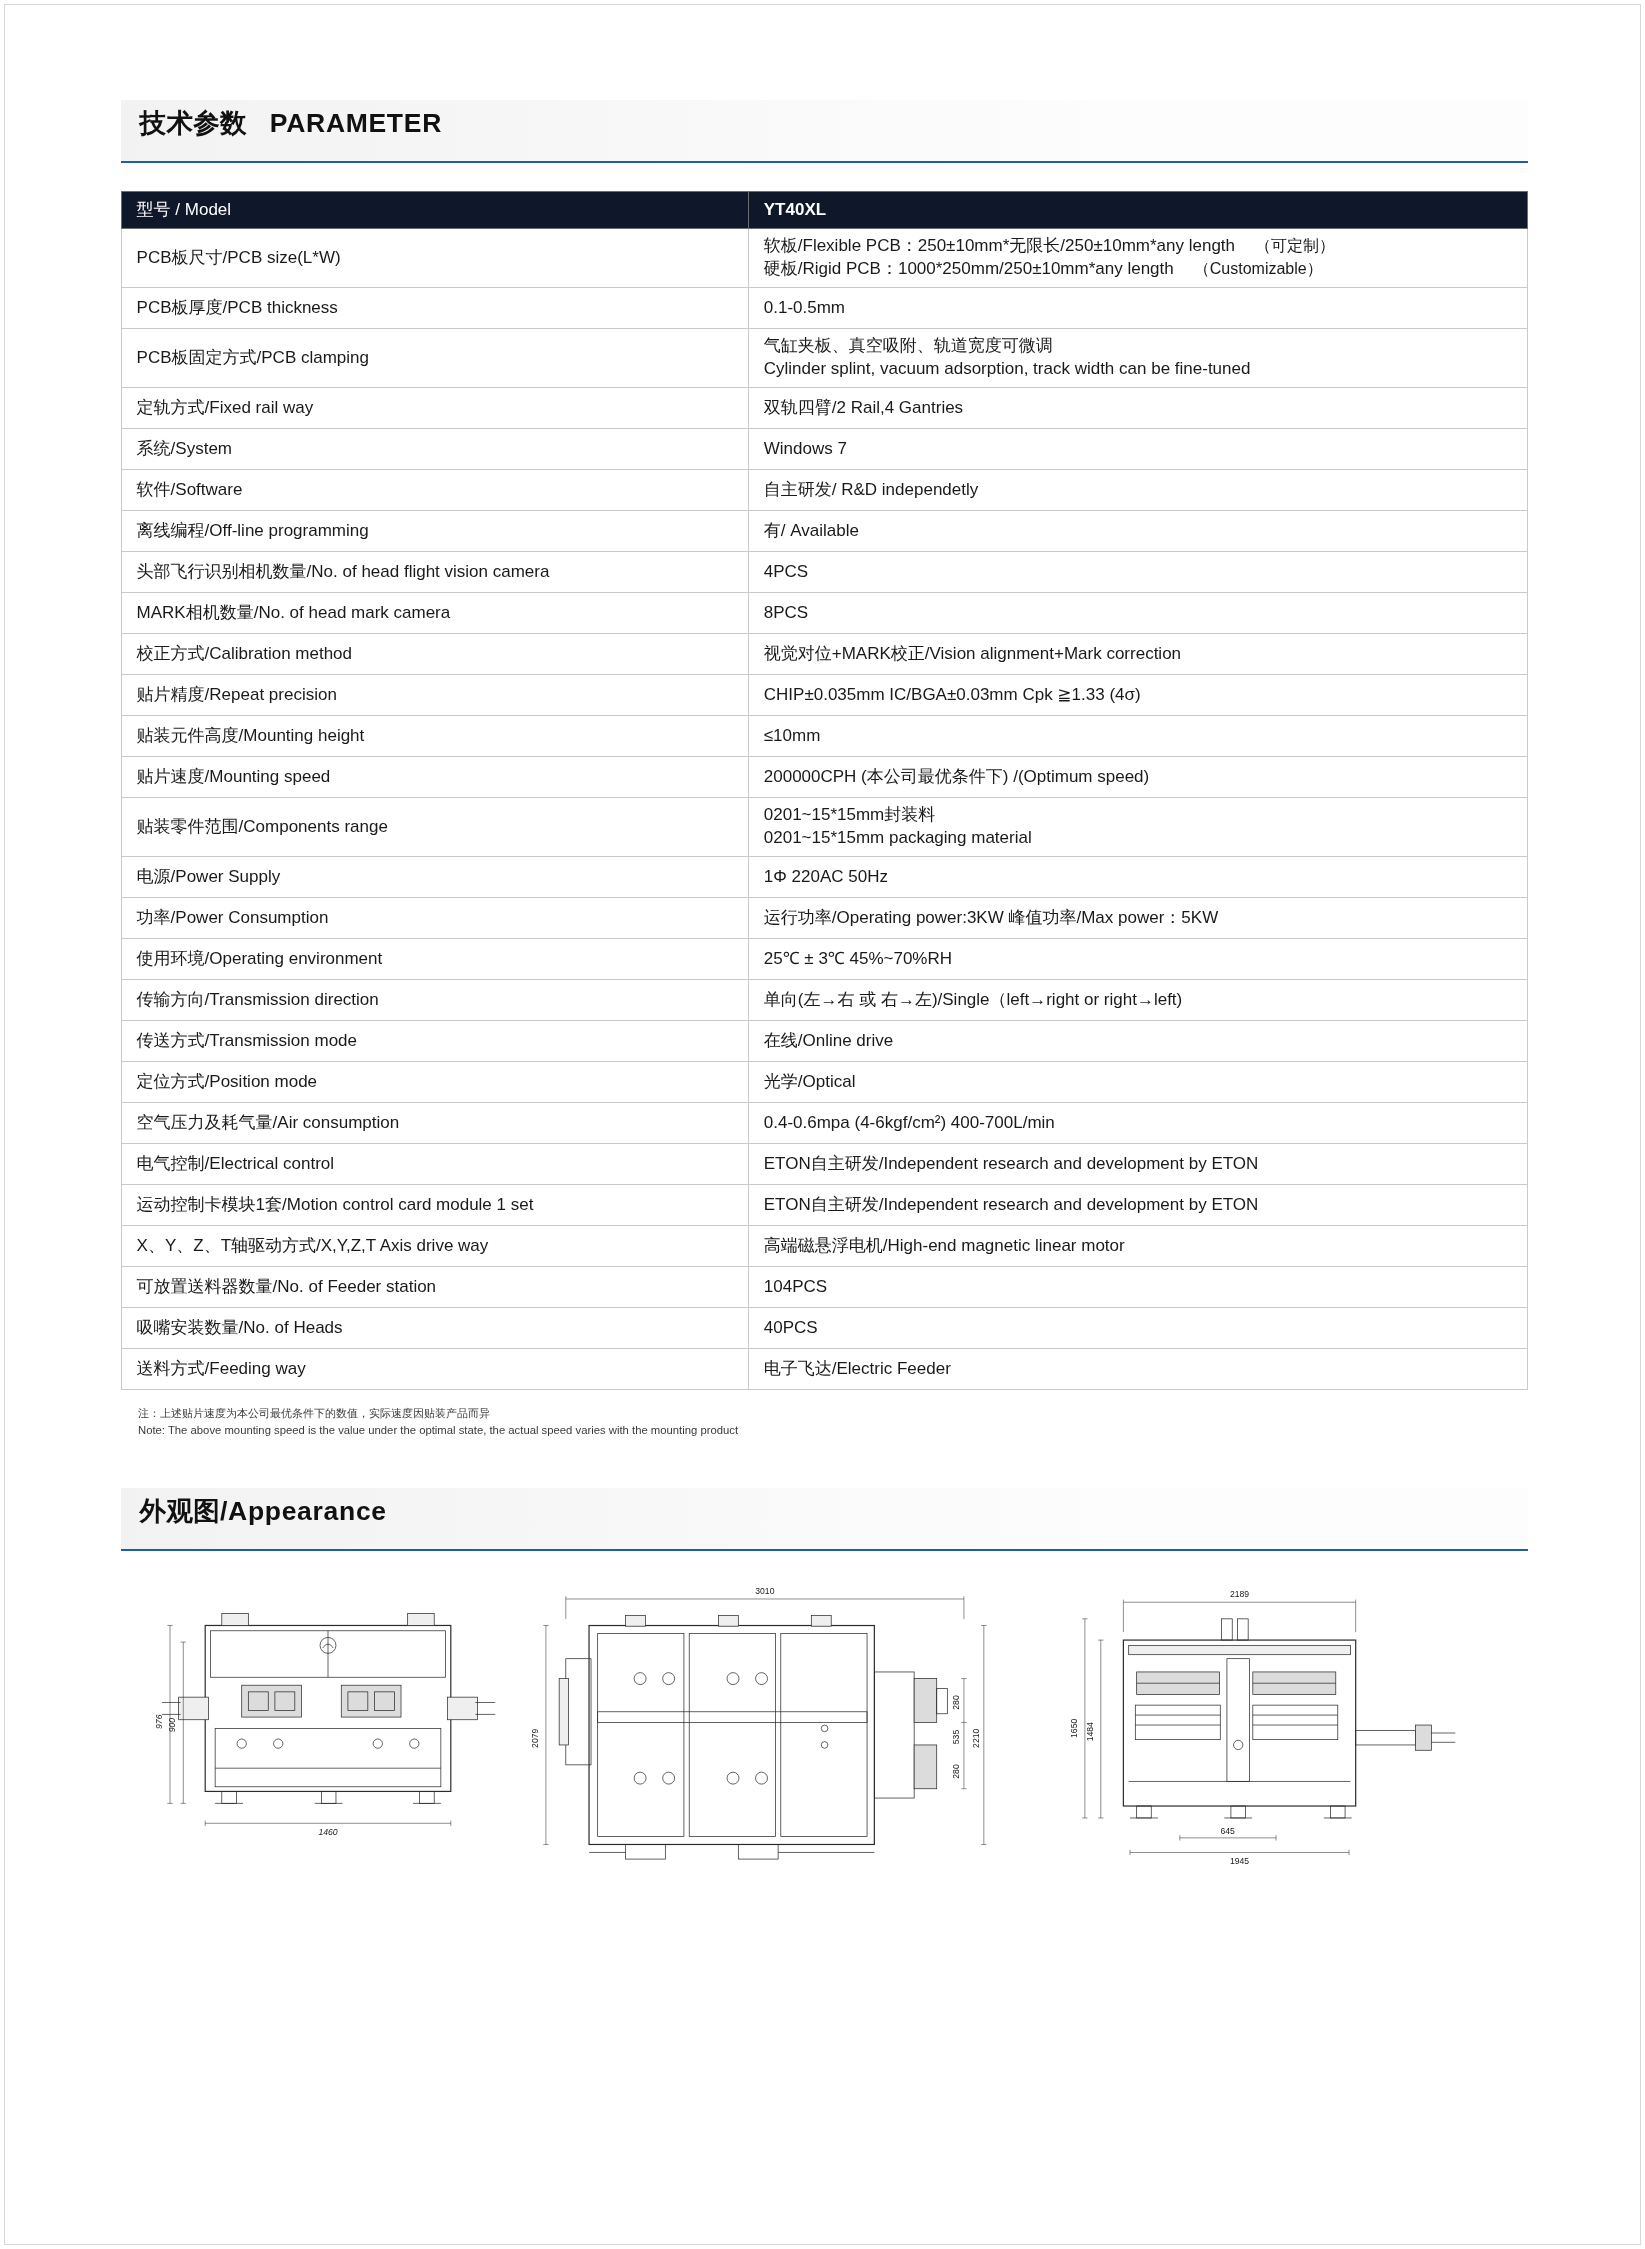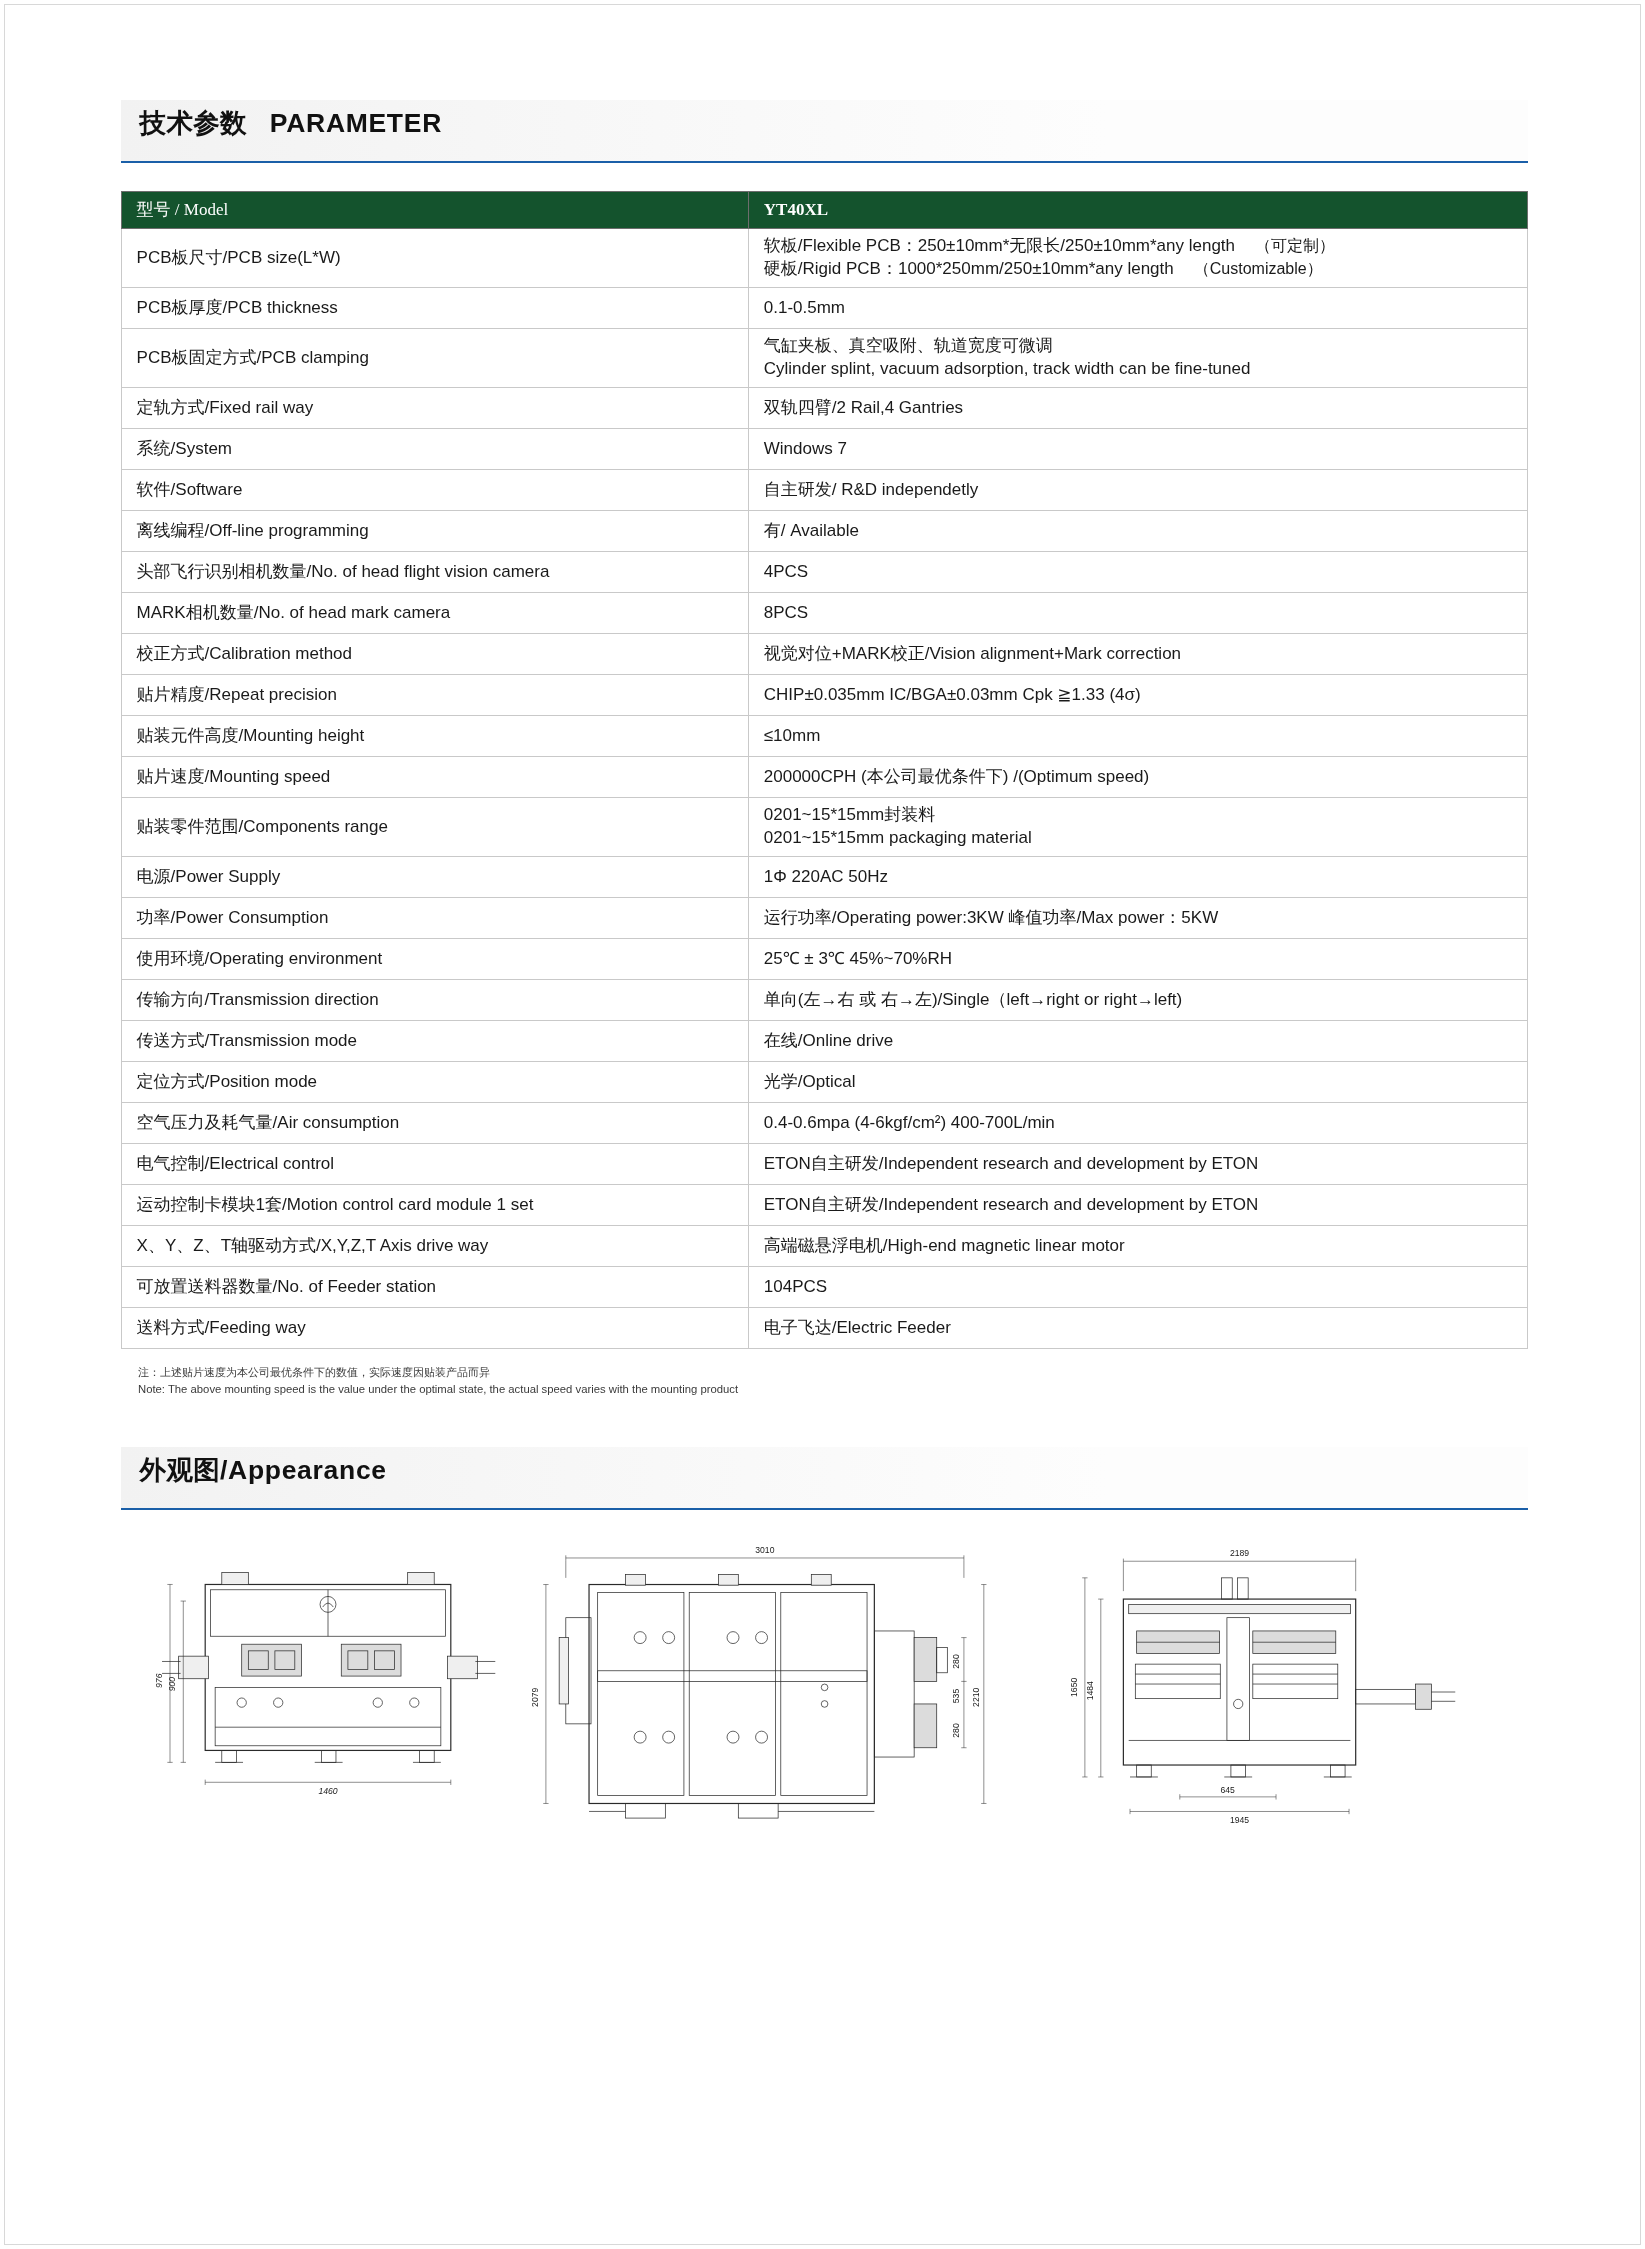--- a/index.html
+++ b/index.html
@@ -81,12 +81,11 @@
     width: 597px;
   }
   table.param tr.headrow td {
-    background: #14532d;
+    background: #0f172a;
     color: #ffffff;
     font-weight: bold;
     height: 36px;
     border: 0.7px solid #6d6d6d;
-    font-family: Liberation Serif, serif;
   }
   table.param tr.headrow td.label {
     font-weight: normal;

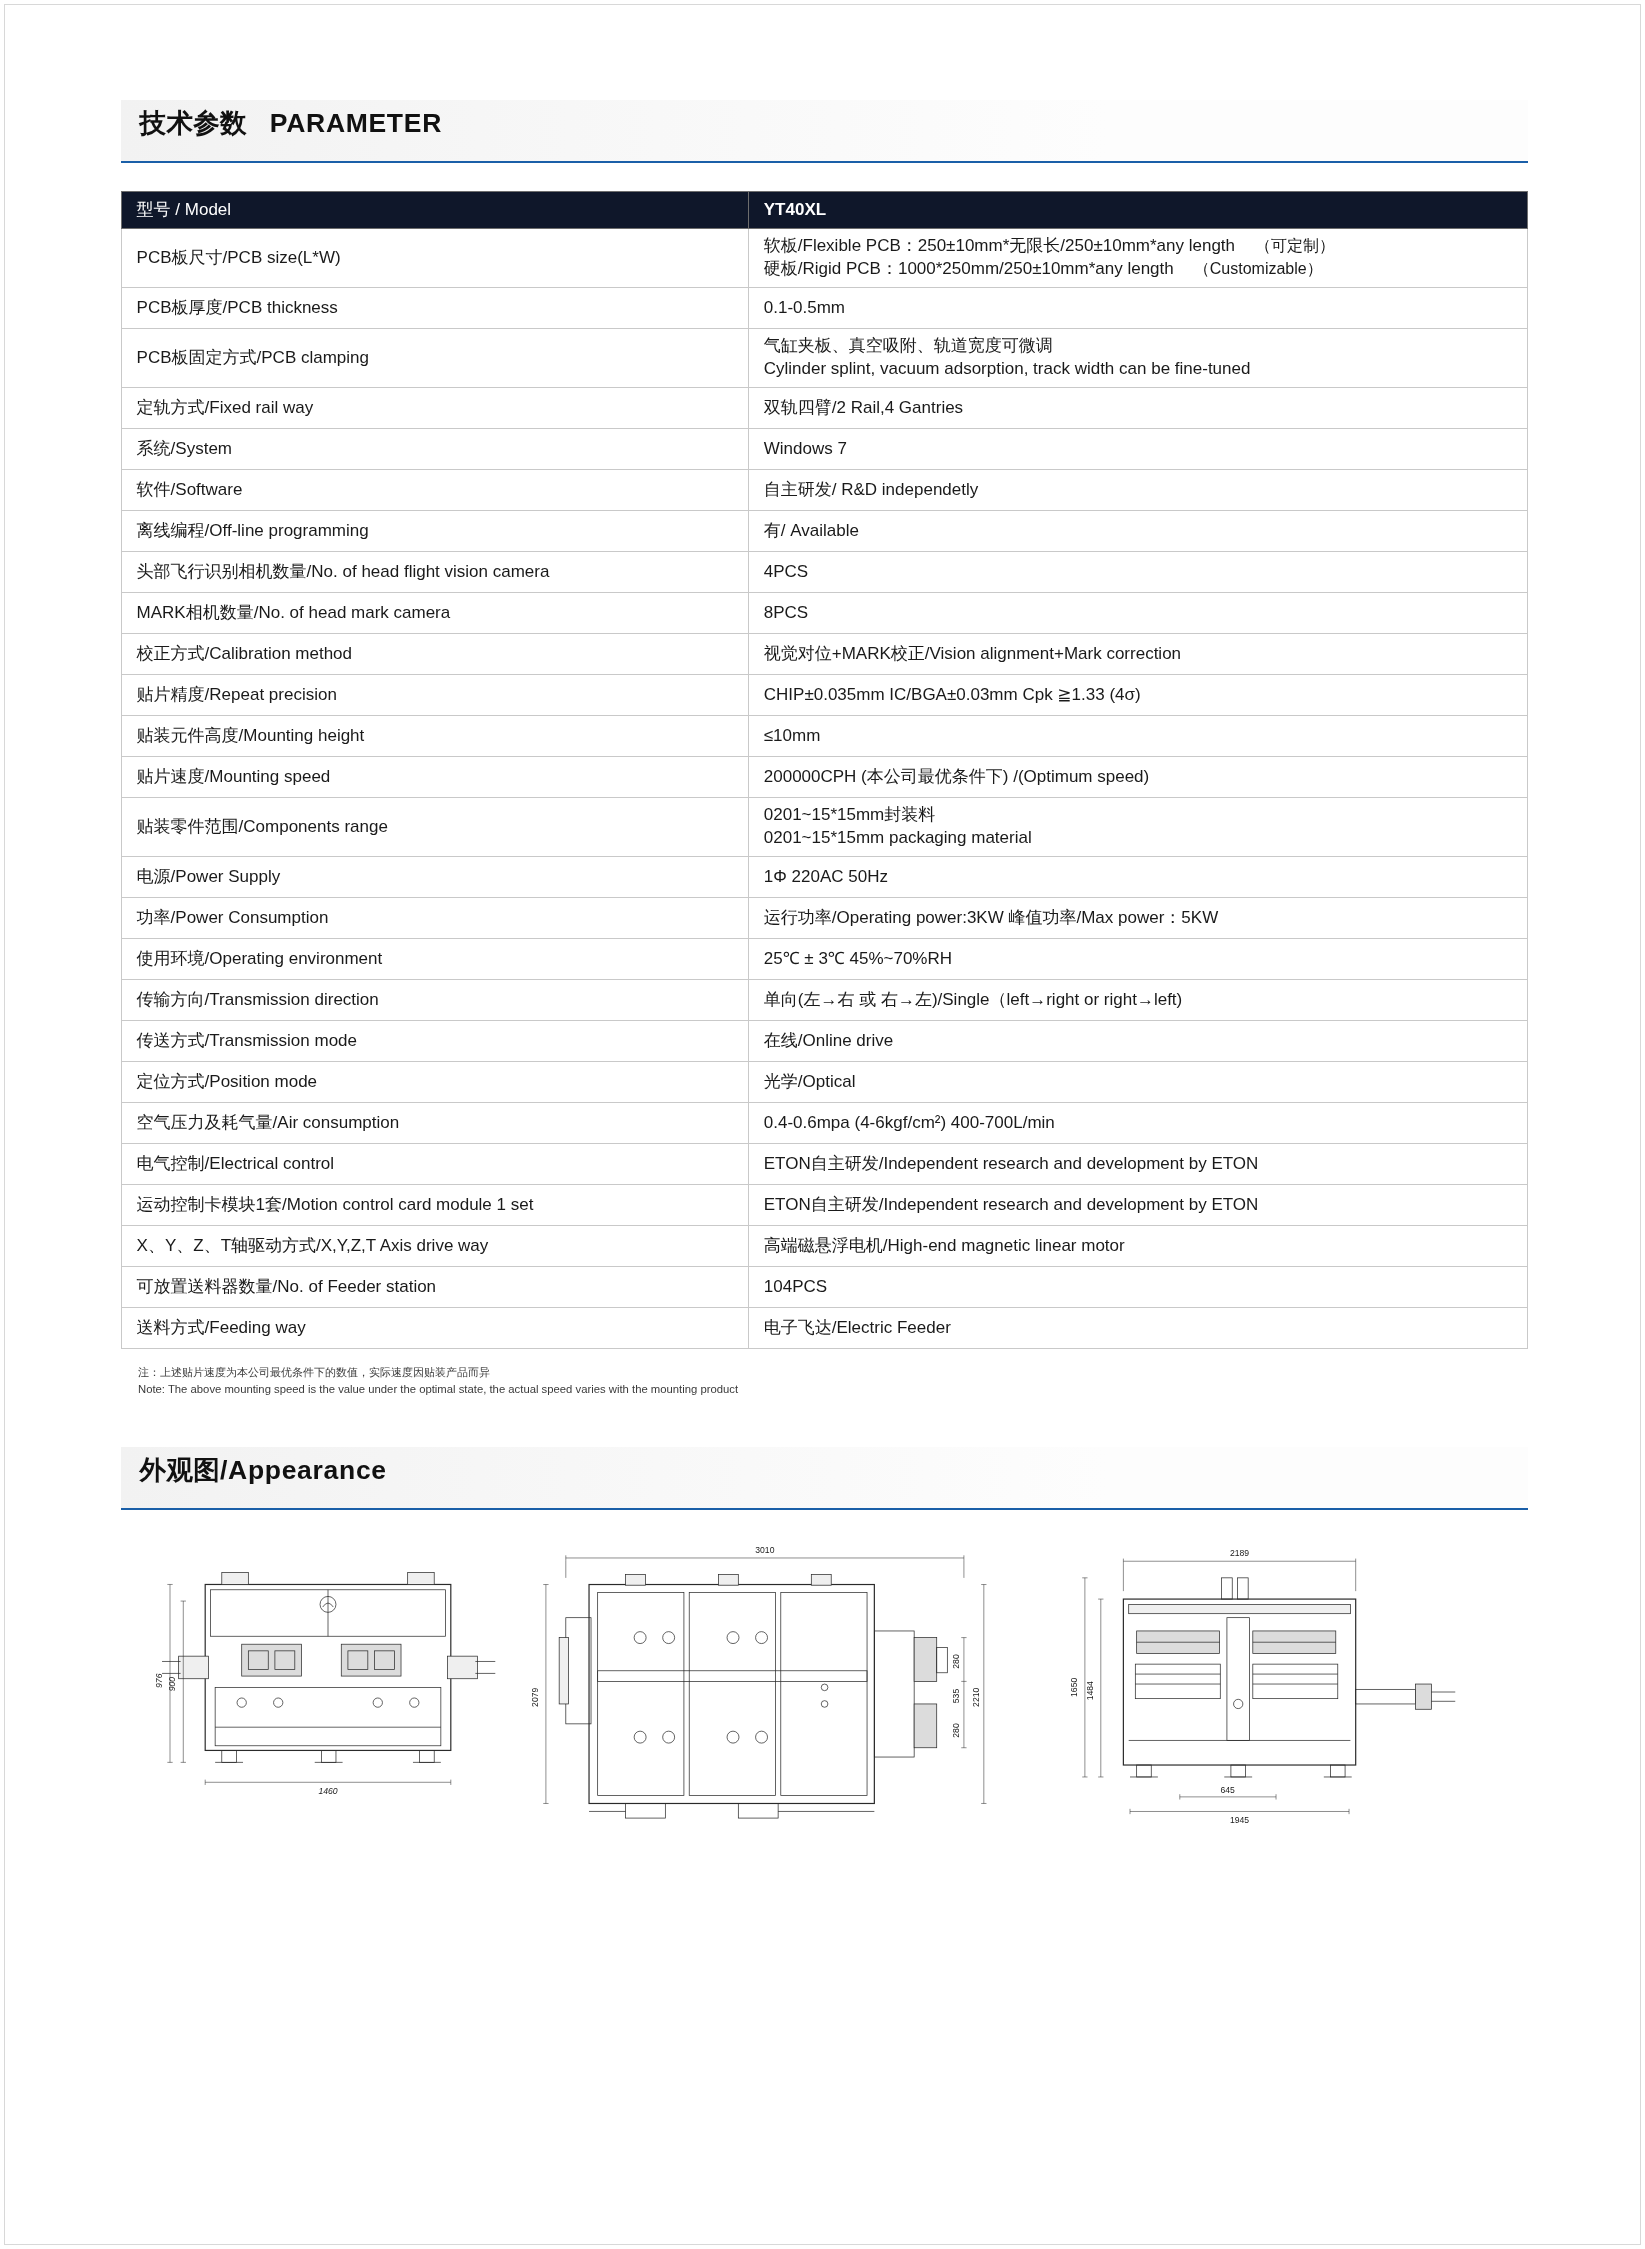--- a/index.html
+++ b/index.html
@@ -274,6 +274,10 @@
           <td>104PCS</td>
         </tr>
         <tr>
+          <td class="label">吸嘴安装数量/No. of Heads</td>
+          <td>40PCS</td>
+        </tr>
+        <tr>
           <td class="label">送料方式/Feeding way</td>
           <td>电子飞达/Electric Feeder</td>
         </tr>

